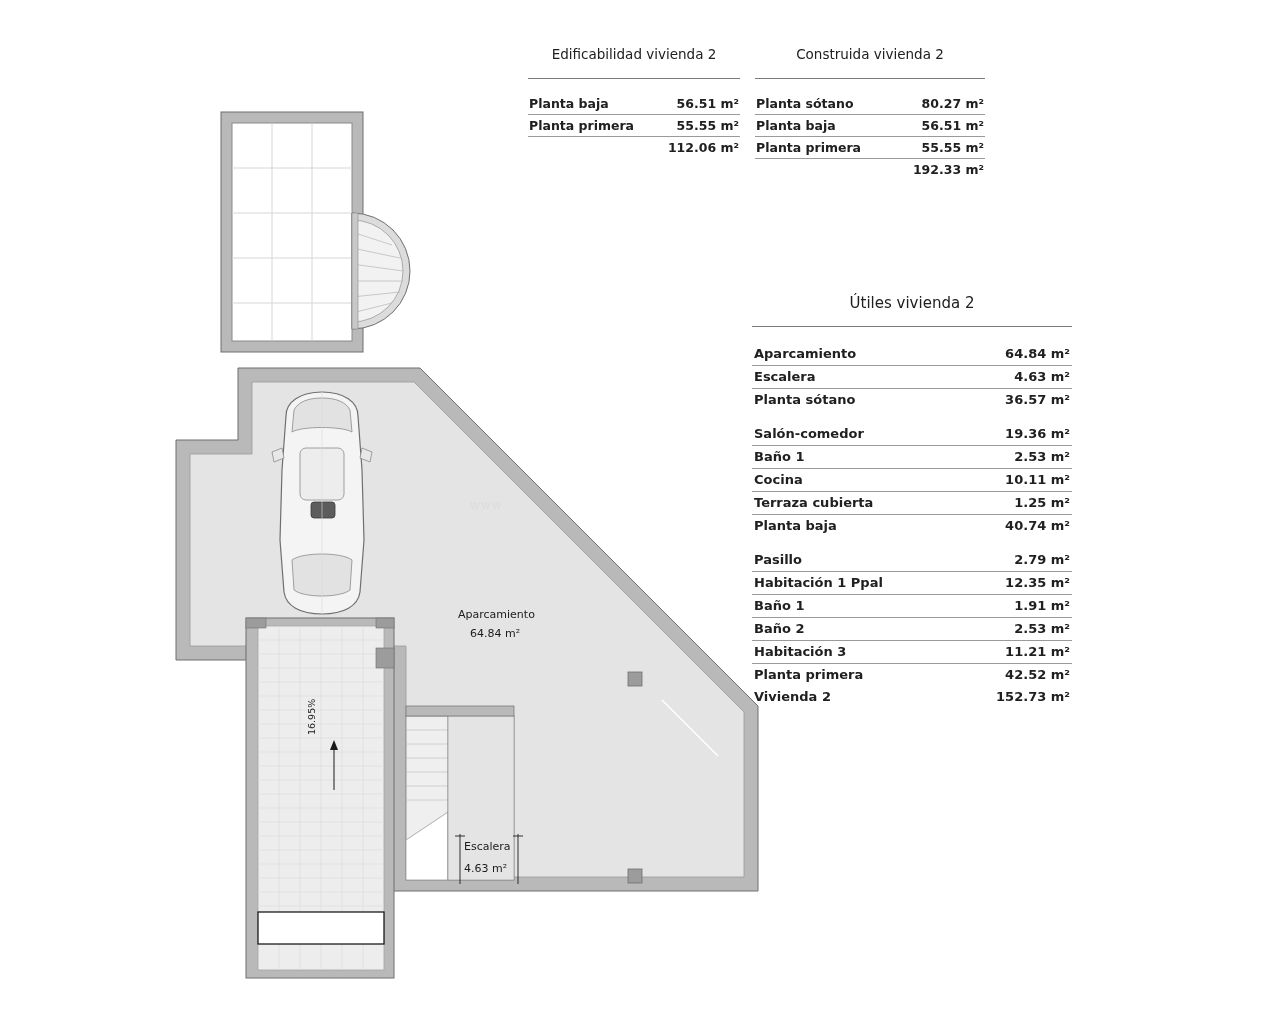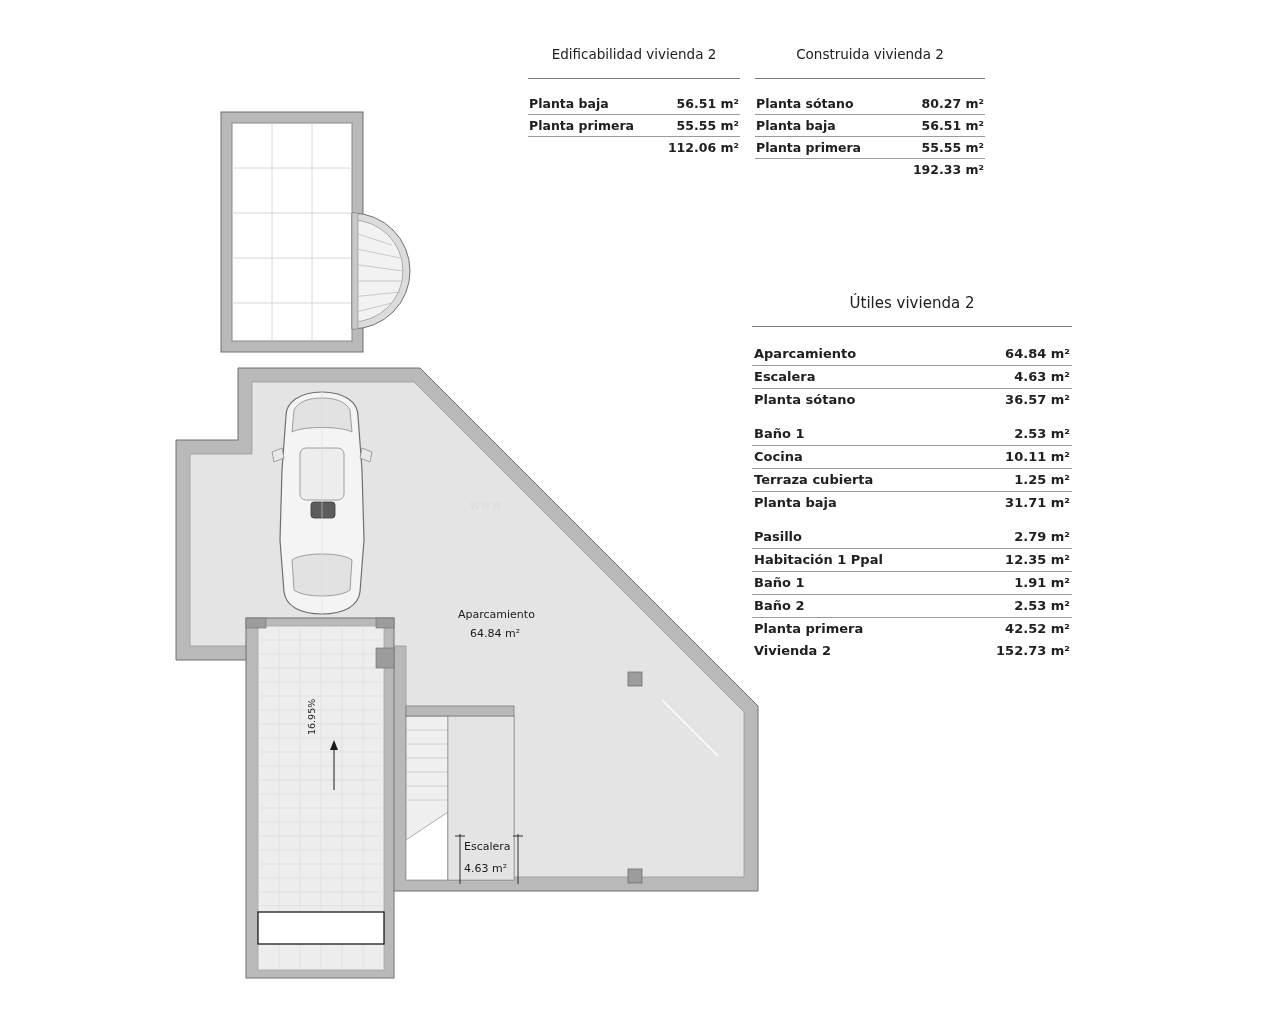--- a/index.html
+++ b/index.html
@@ -301,6 +301,10 @@
     <div class="spacer"></div>
 
     <div class="row">
+      <span class="lbl">Salón-comedor</span>
+      <span class="val">19.36 m²</span>
+    </div>
+    <div class="row">
       <span class="lbl">Baño 1</span>
       <span class="val">2.53 m²</span>
     </div>

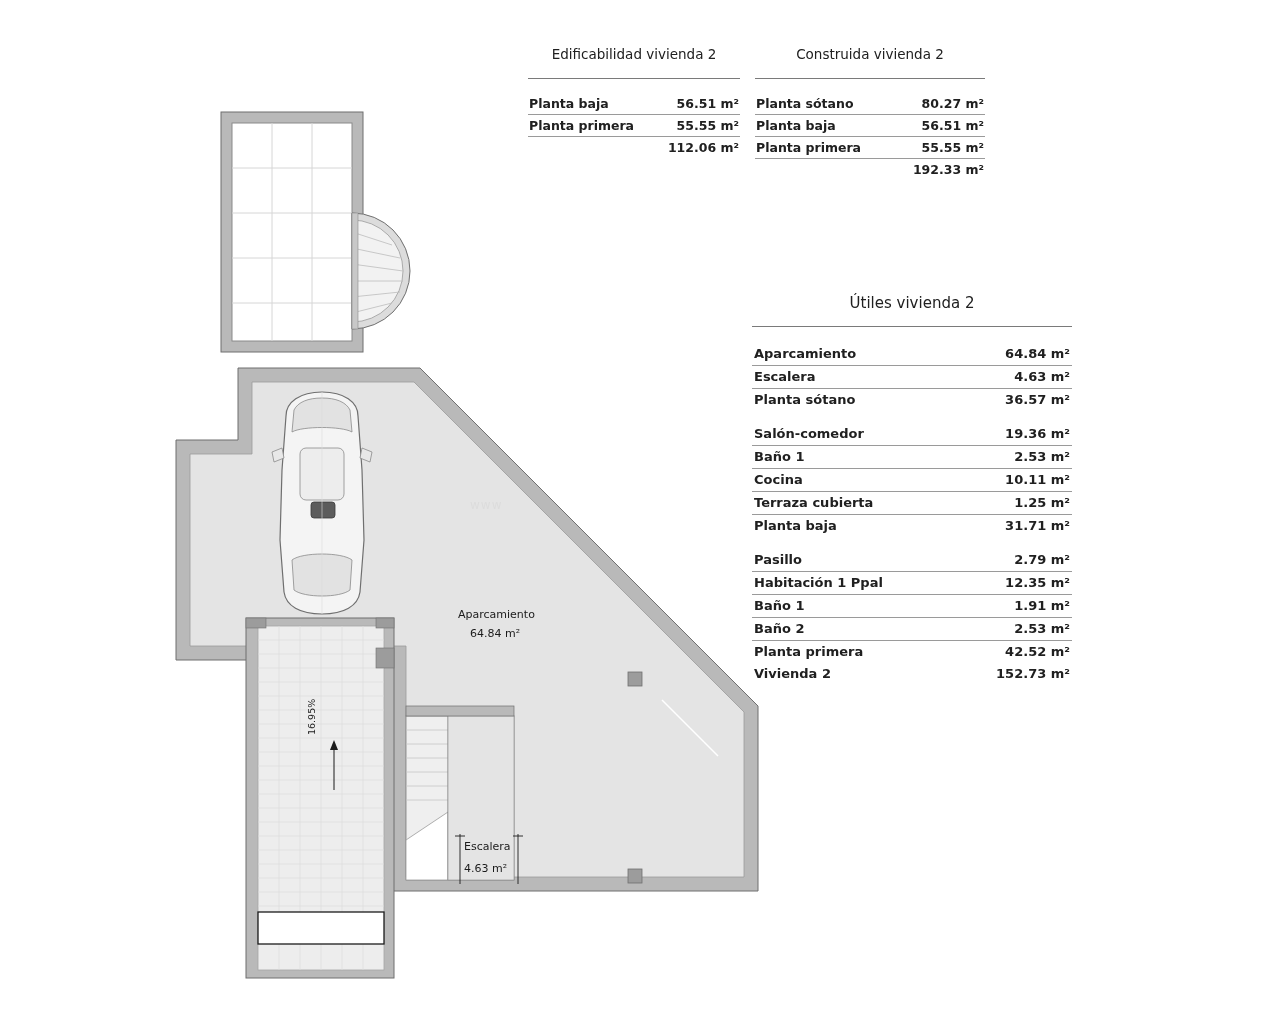--- a/index.html
+++ b/index.html
@@ -318,7 +318,7 @@
     </div>
     <div class="row no-rule">
       <span class="lbl">Planta baja</span>
-      <span class="val">31.71 m²</span>
+      <span class="val">40.74 m²</span>
     </div>
     <div class="spacer"></div>
 

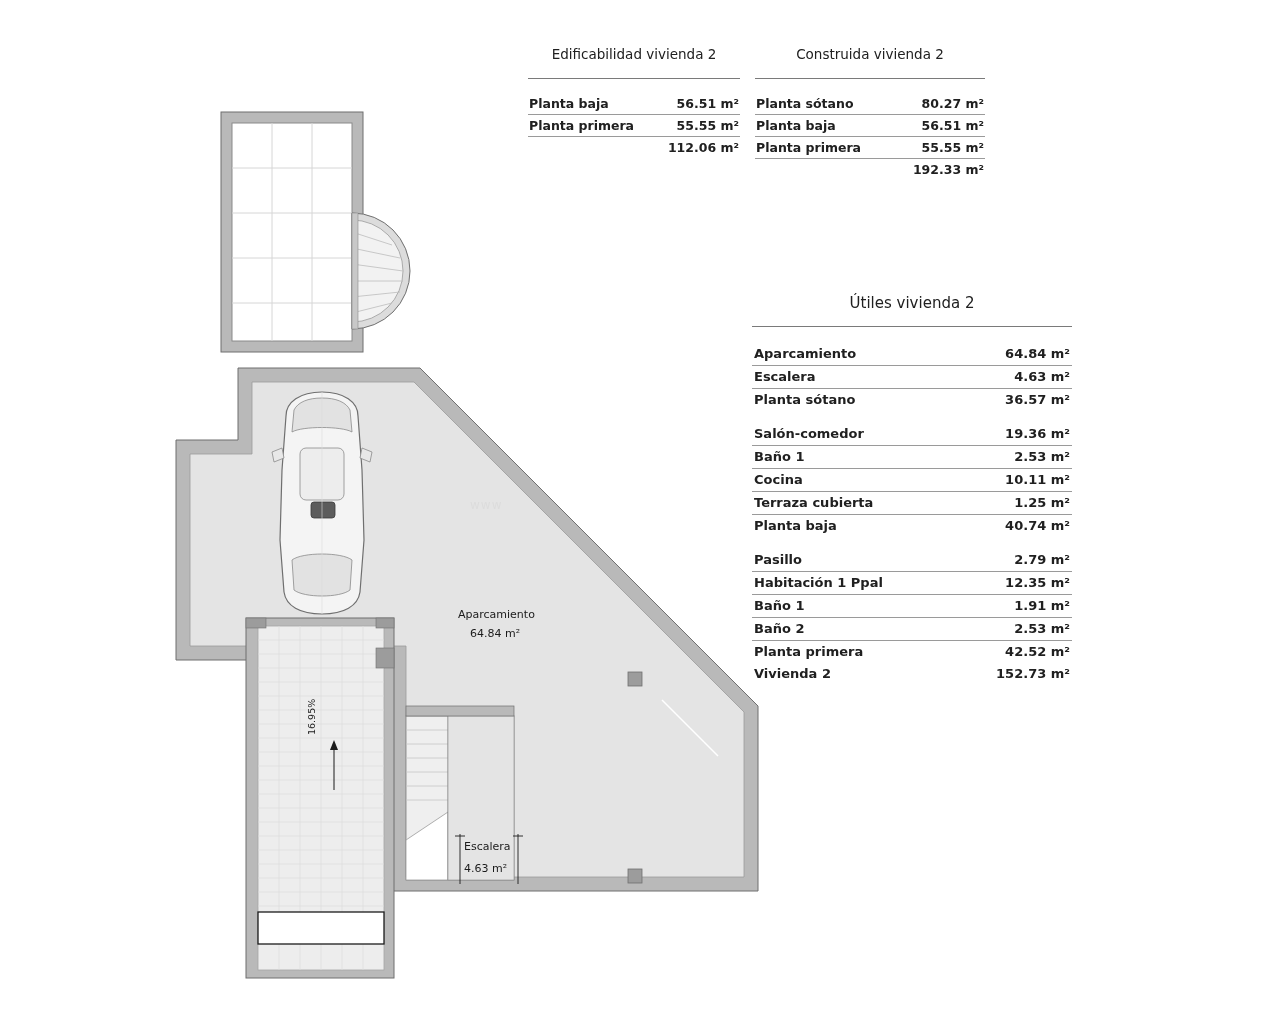--- a/index.html
+++ b/index.html
@@ -338,6 +338,10 @@
       <span class="lbl">Baño 2</span>
       <span class="val">2.53 m²</span>
     </div>
+    <div class="row">
+      <span class="lbl">Habitación 3</span>
+      <span class="val">11.21 m²</span>
+    </div>
     <div class="row no-rule">
       <span class="lbl">Planta primera</span>
       <span class="val">42.52 m²</span>

